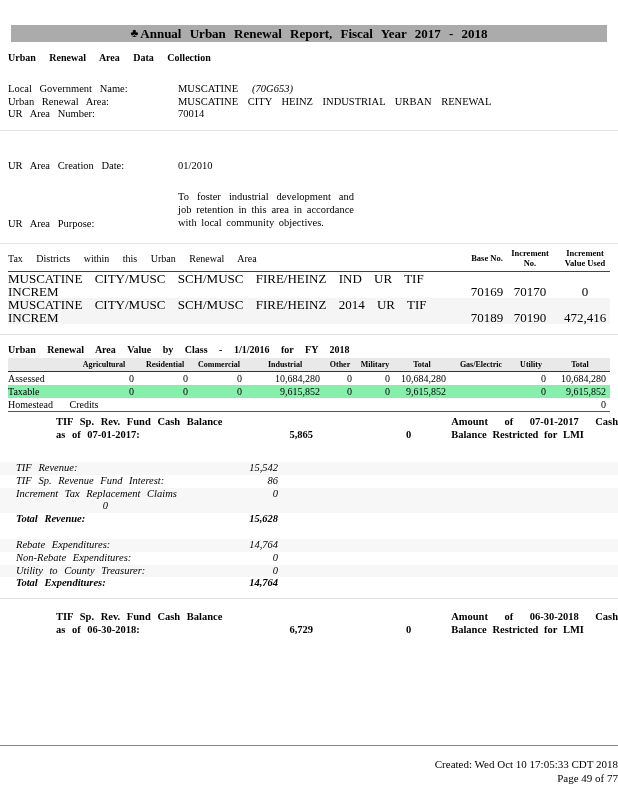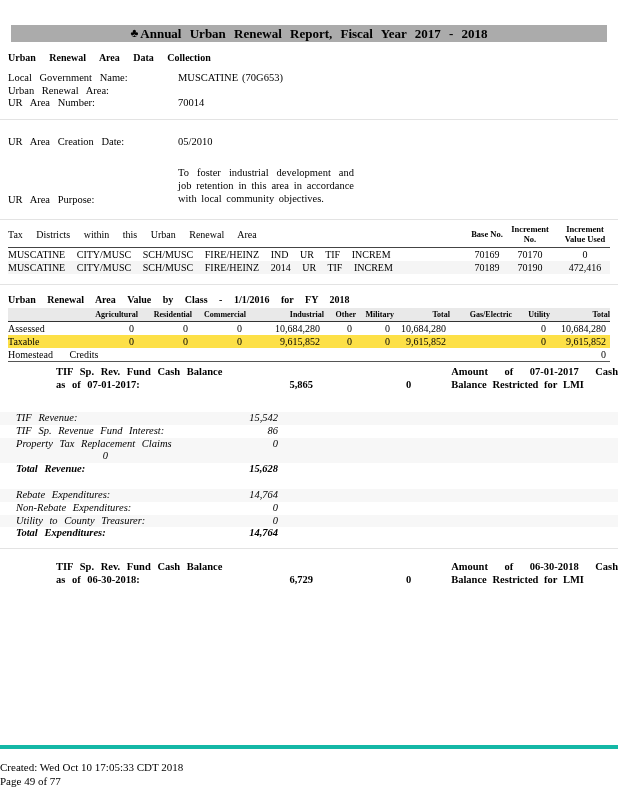--- a/index.html
+++ b/index.html
@@ -26,7 +26,7 @@
   .title-bar .club { font-size: 12px; margin-right: 2px; word-spacing: 0; }
 
   
-  .h1 { font-weight: bold; font-size: 10px; word-spacing: 11px; margin: 10px 0 9px 8px; }
+  .h1 { font-weight: bold; font-size: 10px; word-spacing: 11px; margin: 10px 0 20px 8px; }
   .rule { border-top: 1px solid #e3e3e3; height: 0; }
   .kv-row { display: flex; line-height: 12.5px; padding-left: 8px; }
   .kv-label { width: 170px; word-spacing: 5px; }

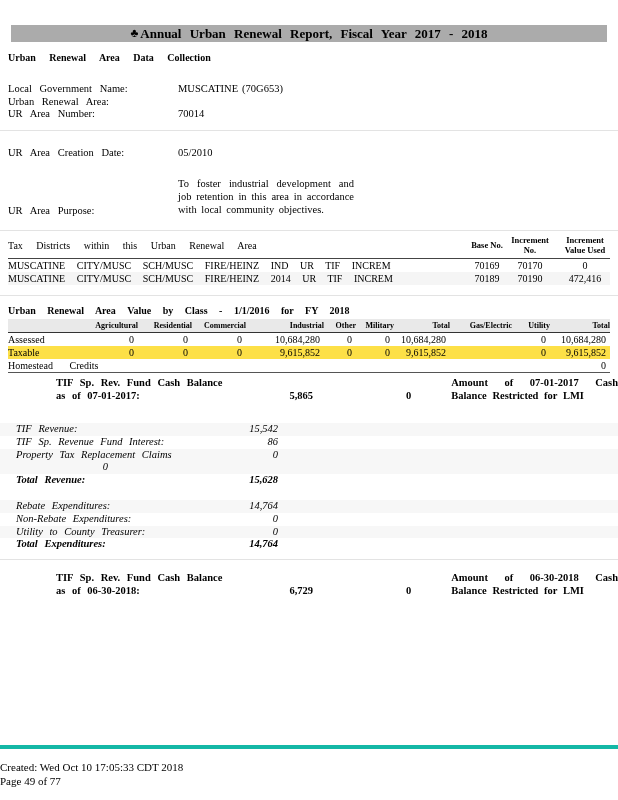--- a/index.html
+++ b/index.html
@@ -31,7 +31,7 @@
   .kv-row { display: flex; line-height: 12.5px; padding-left: 8px; }
   .kv-label { width: 170px; word-spacing: 5px; }
   .kv-value { word-spacing: 7px; }
-  .kv-extra { margin-left: 4px; }
+  .kv-extra { margin-left: 14px; font-style: italic; }
 
   .purpose-row { display: flex; align-items: flex-end; margin-top: 18px; padding-left: 8px; }
   .purpose-label { width: 170px; word-spacing: 5px; }

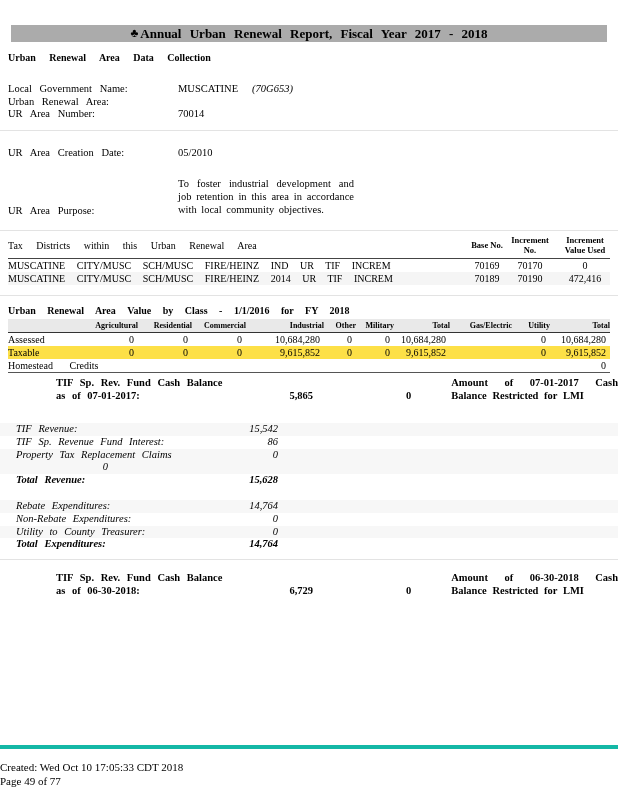--- a/index.html
+++ b/index.html
@@ -108,6 +108,7 @@
   </div>
   <div class="kv-row">
     <span class="kv-label">Urban Renewal Area:</span>
+    <span class="kv-value">MUSCATINE CITY HEINZ INDUSTRIAL URBAN RENEWAL</span>
   </div>
   <div class="kv-row">
     <span class="kv-label">UR Area Number:</span>

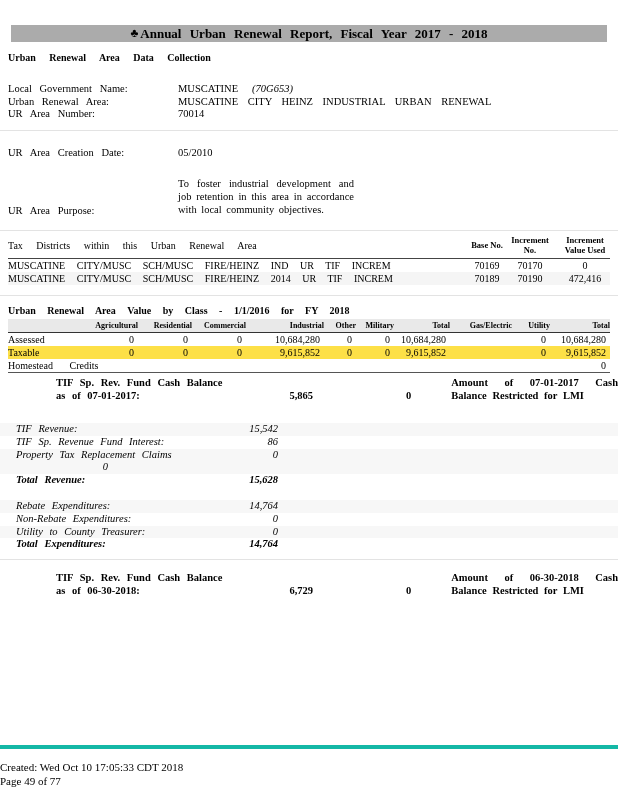--- a/index.html
+++ b/index.html
@@ -117,7 +117,7 @@
 
   <div class="rule" style="margin-top:9px"></div>
 
-  <div class="kv-row" style="margin-top:16px">
+  <div class="kv-row" style="margin-top:29px">
     <span class="kv-label">UR Area Creation Date:</span>
     <span class="kv-value">05/2010</span>
   </div>

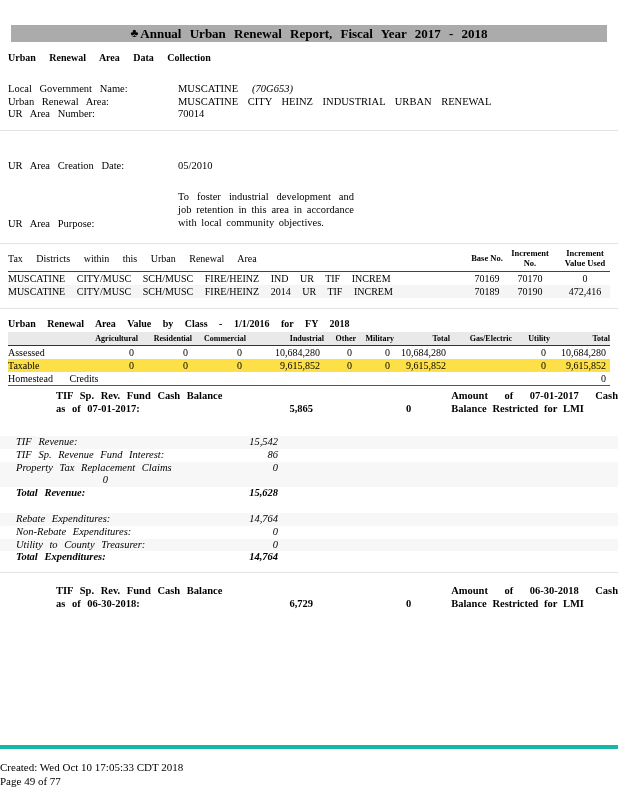--- a/index.html
+++ b/index.html
@@ -119,7 +119,7 @@
 
   <div class="kv-row" style="margin-top:29px">
     <span class="kv-label">UR Area Creation Date:</span>
-    <span class="kv-value">05/2010</span>
+    <span class="kv-value">01/2010</span>
   </div>
 
   <div class="purpose-row">

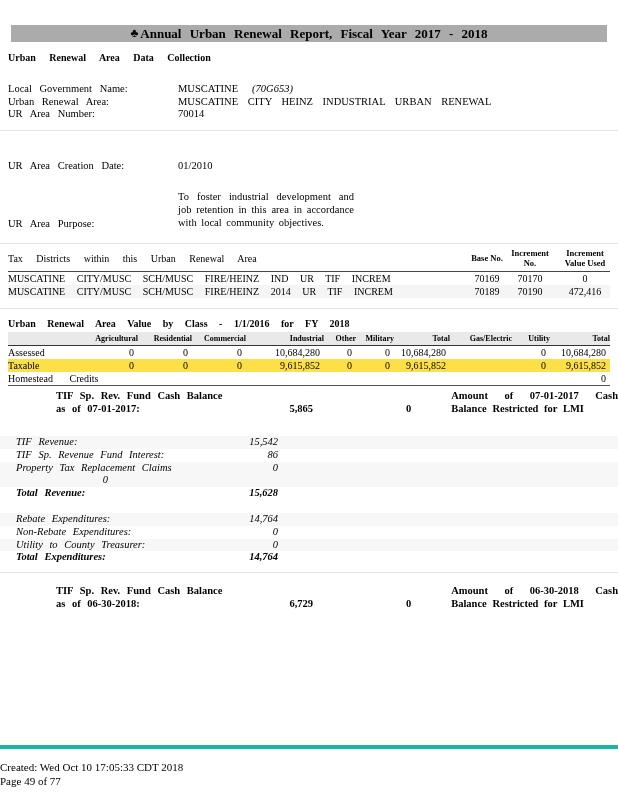--- a/index.html
+++ b/index.html
@@ -45,7 +45,7 @@
   .col-base { width: 44px; }
   .col-incr { width: 42px; }
   .col-ivu  { width: 50px; margin-left: 9px; }
-  .tax-row { display: flex; line-height: 13px; font-size: 10px; align-items: center; }
+  .tax-row { display: flex; line-height: 13px; font-size: 13px; align-items: flex-end; }
   .tax-row.stripe { background: #f5f5f5; }
   .tax-name { flex: 1; word-spacing: 9px; }
   .tax-num { text-align: center; }

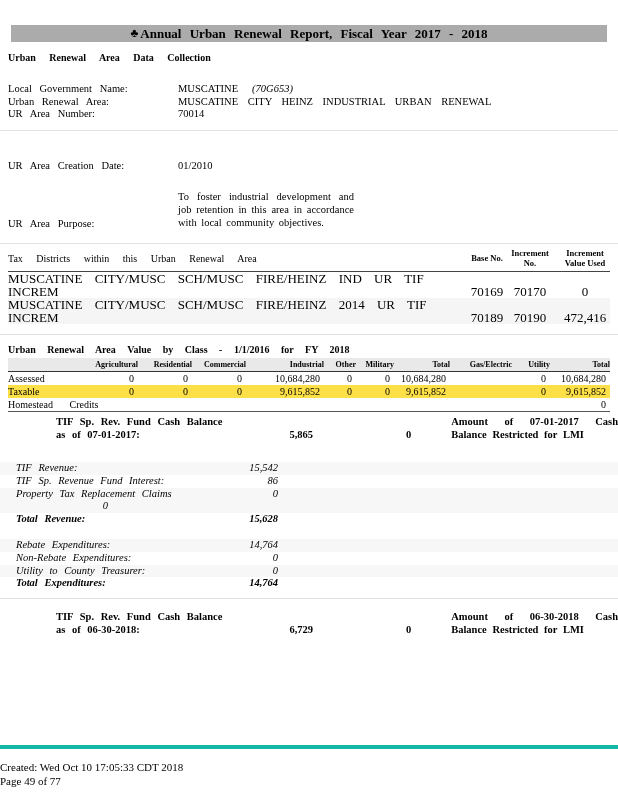--- a/index.html
+++ b/index.html
@@ -54,7 +54,7 @@
   .vt-title { font-weight: bold; font-size: 10px; word-spacing: 9px; margin: 9px 0 3px 8px; }
   .vt { margin: 0 8px; border-bottom: 1px solid #555; }
   .vt-head { display: flex; background: #e9e9e9; border-bottom: 1px solid #333; font-weight: bold; font-size: 8px; line-height: 9px; padding: 2px 0; }
-  .vt-head span { text-align: right; }
+  .vt-head span { text-align: center; }
   .vt-row { display: flex; font-size: 10px; line-height: 13px; }
   .vt-row.stripe { background: #fde047; }
   .vt-row span { text-align: right; padding-right: 4px; }

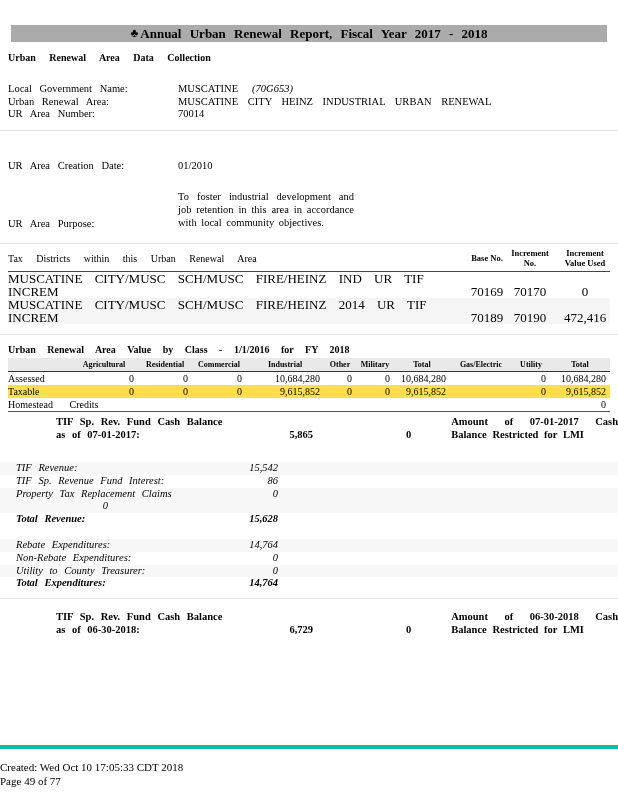--- a/index.html
+++ b/index.html
@@ -56,7 +56,7 @@
   .vt-head { display: flex; background: #e9e9e9; border-bottom: 1px solid #333; font-weight: bold; font-size: 8px; line-height: 9px; padding: 2px 0; }
   .vt-head span { text-align: center; }
   .vt-row { display: flex; font-size: 10px; line-height: 13px; }
-  .vt-row.stripe { background: #fde047; }
+  .vt-row.stripe { background: #86efac; }
   .vt-row span { text-align: right; padding-right: 4px; }
   .vt-row .c0 { text-align: left; padding-right: 0; }
   .c0 { width: 62px; } .c1 { width: 68px; } .c2 { width: 54px; } .c3 { width: 54px; }

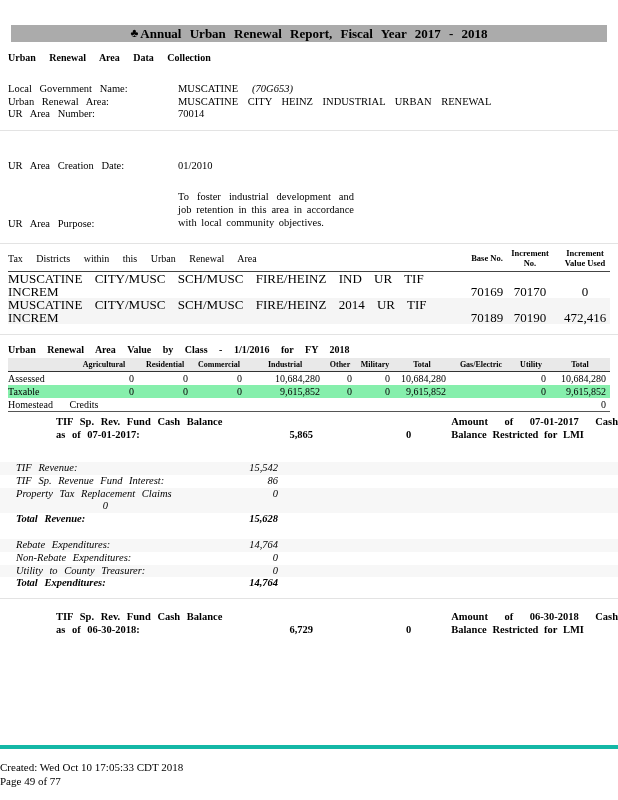--- a/index.html
+++ b/index.html
@@ -220,7 +220,7 @@
     <span class="fin-value">86</span>
   </div>
   <div class="fin-row stripe">
-    <span class="fin-label">Property Tax Replacement Claims</span>
+    <span class="fin-label">Increment Tax Replacement Claims</span>
     <span class="fin-value">0</span>
   </div>
   <div class="fin-row stripe">

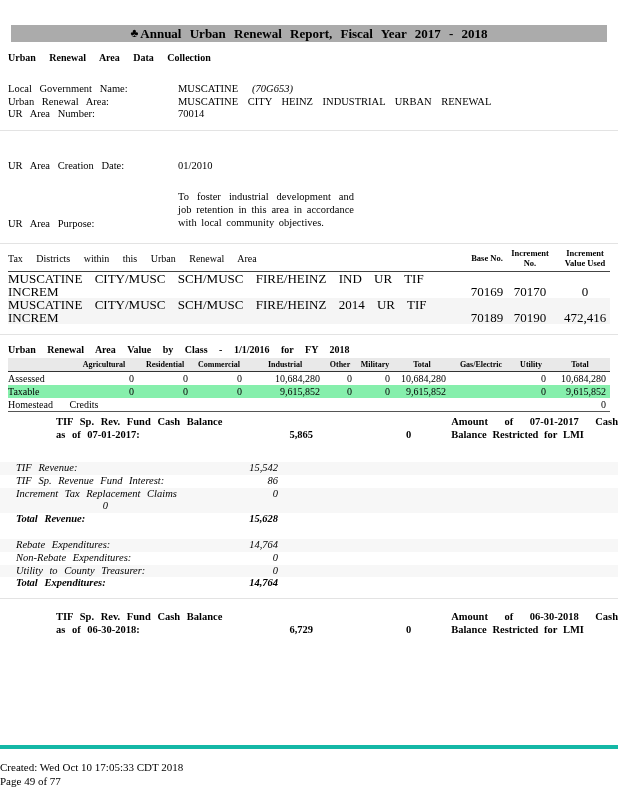--- a/index.html
+++ b/index.html
@@ -84,8 +84,8 @@
   
   .footer {
     position: absolute; left: 0; right: 0; top: 745px;
-    border-top: 4px solid #14b8a6;
-    text-align: left; font-size: 11px; line-height: 14px;
+    border-top: 1px solid #14b8a6;
+    text-align: right; font-size: 11px; line-height: 14px;
     padding-top: 11px;
   }
 </style>

